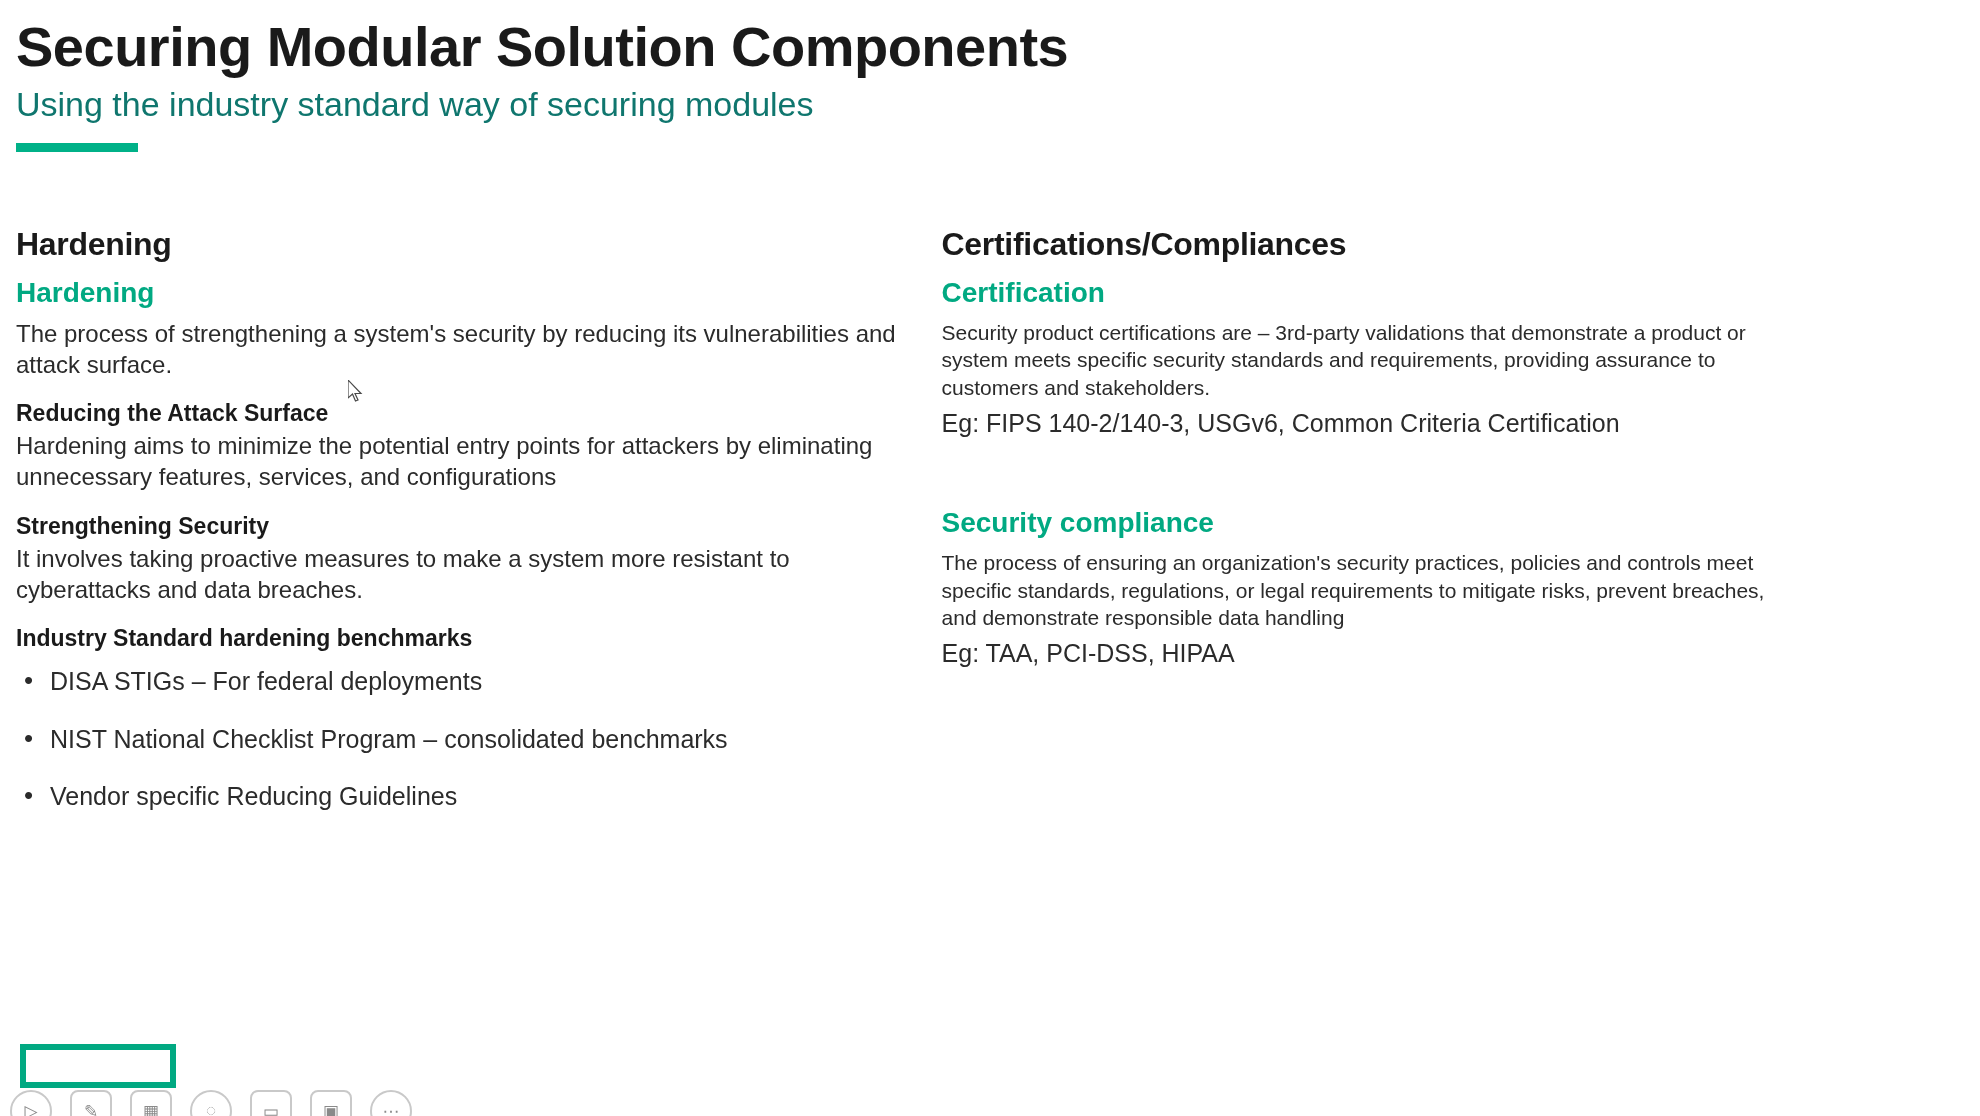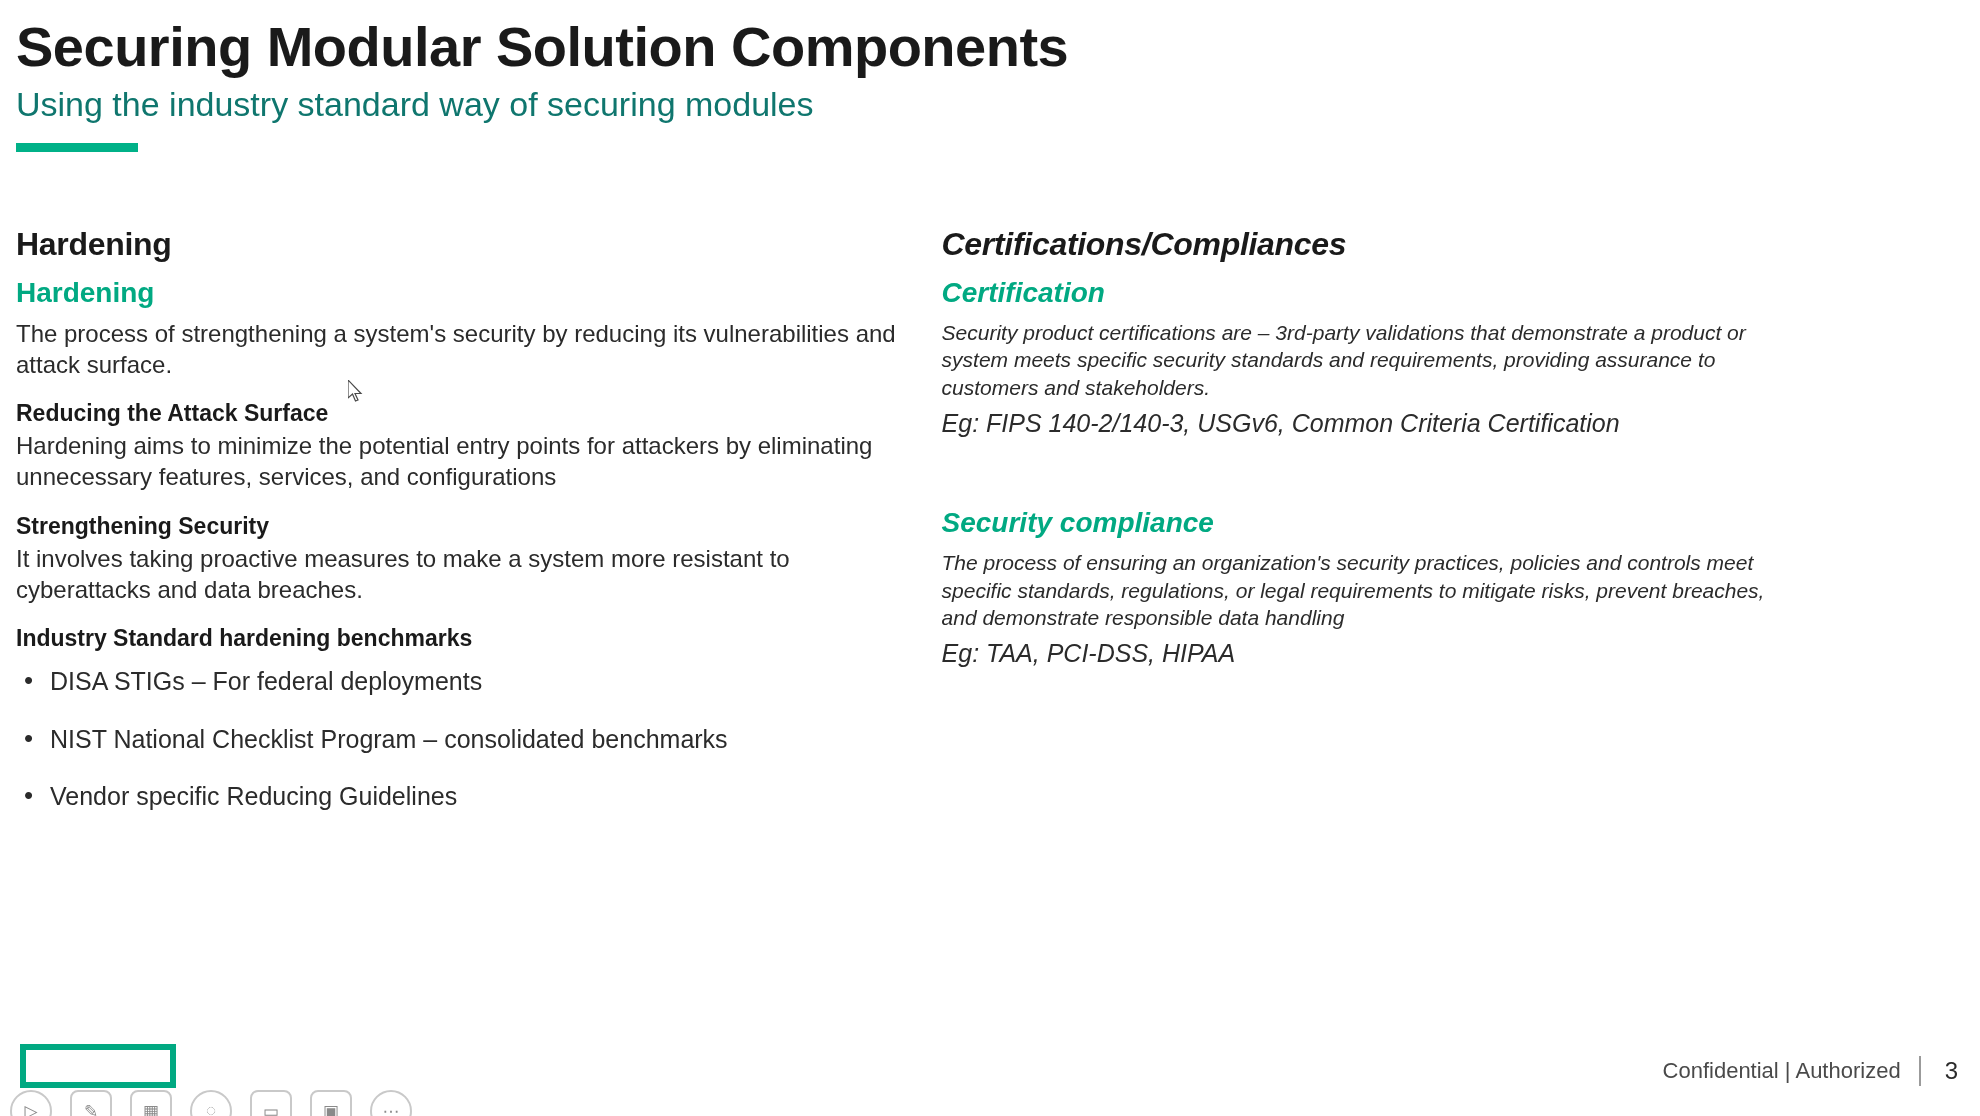--- a/index.html
+++ b/index.html
@@ -73,7 +73,6 @@
     width: 940px;
     padding-left: 1px;
     padding-right: 14px;
-    font-style: italic;
   }
 
   .col-heading {

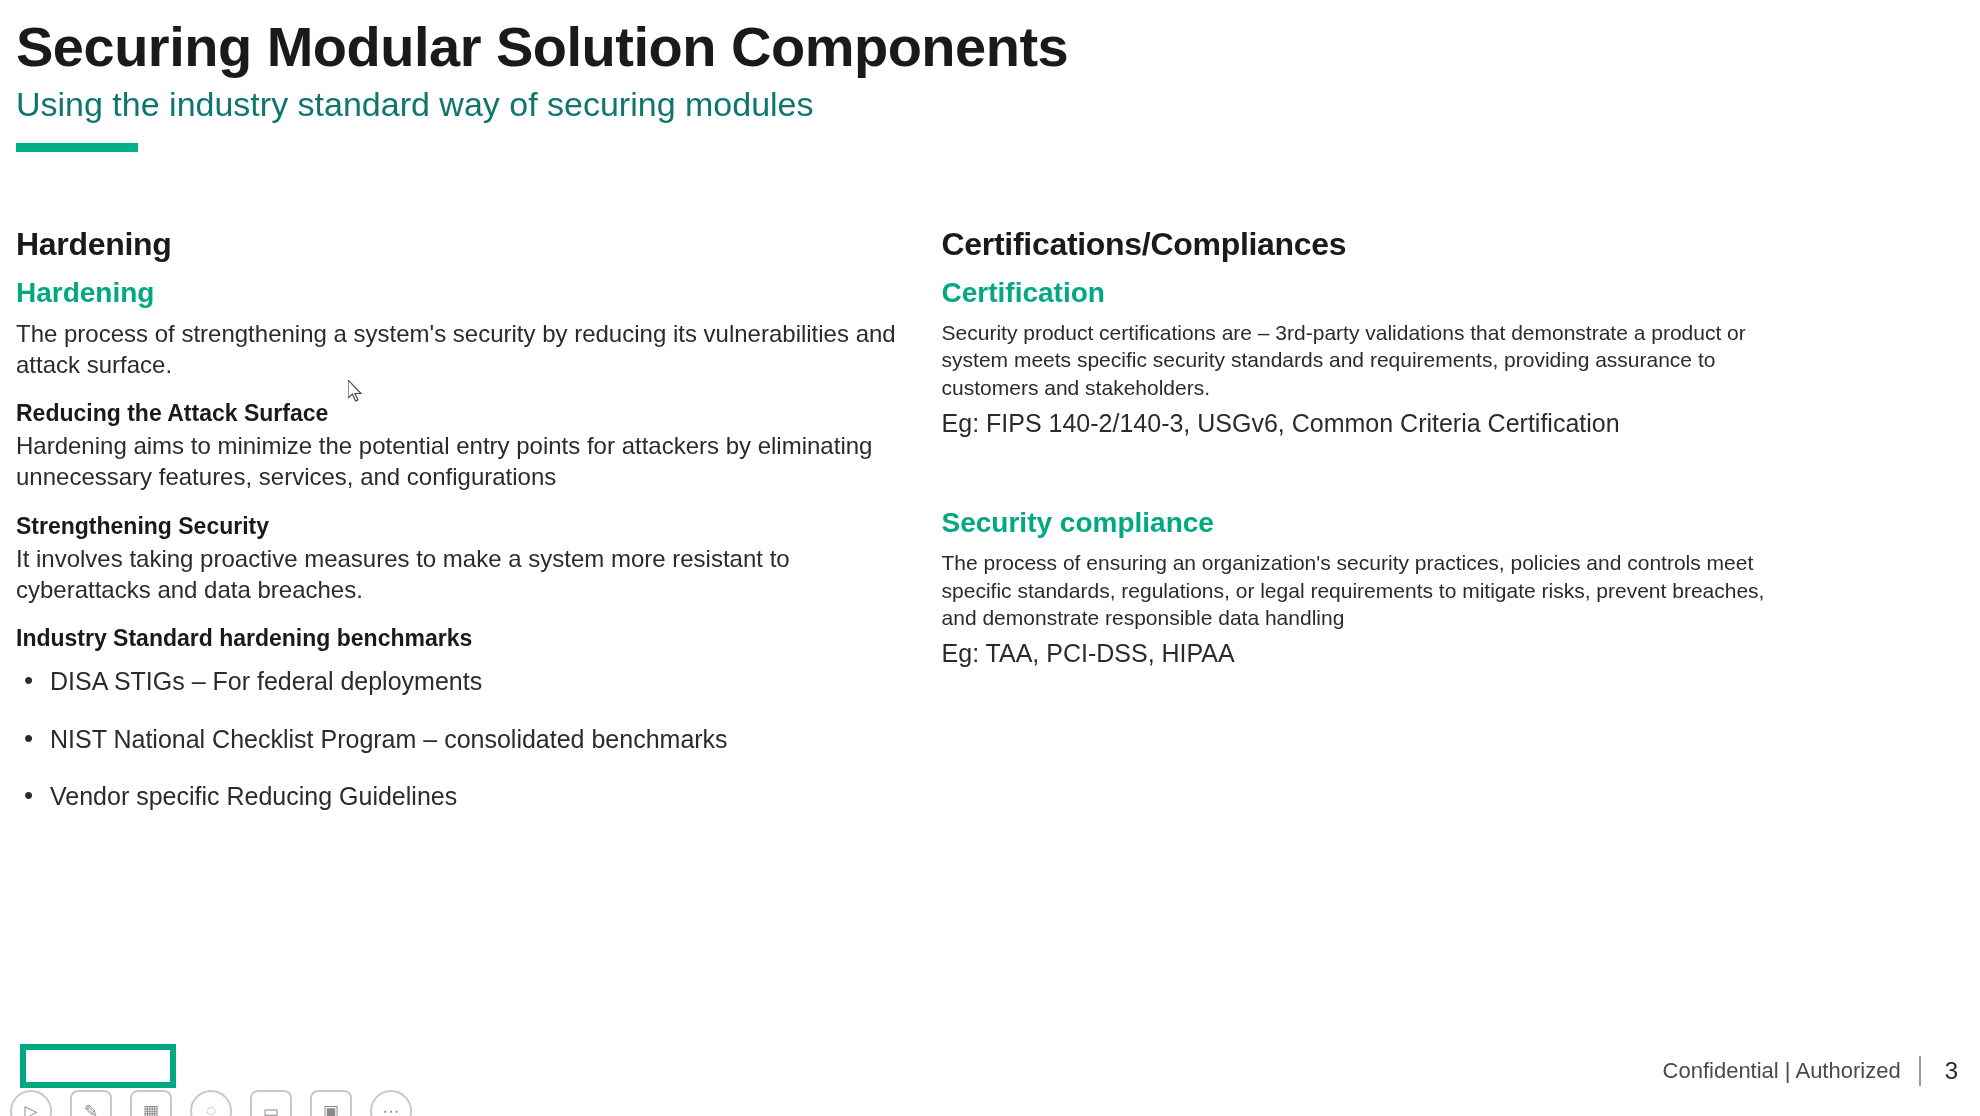--- a/index.html
+++ b/index.html
@@ -265,11 +265,6 @@
 
   <div class="logo"></div>
 
-  <div class="footer-right">
-    <span class="footer-text">Confidential | Authorized</span>
-    <span class="footer-divider"></span>
-    <span class="page-num">3</span>
-  </div>
 
   <div class="toolbar">
     <div class="tb-btn round">▷</div>

